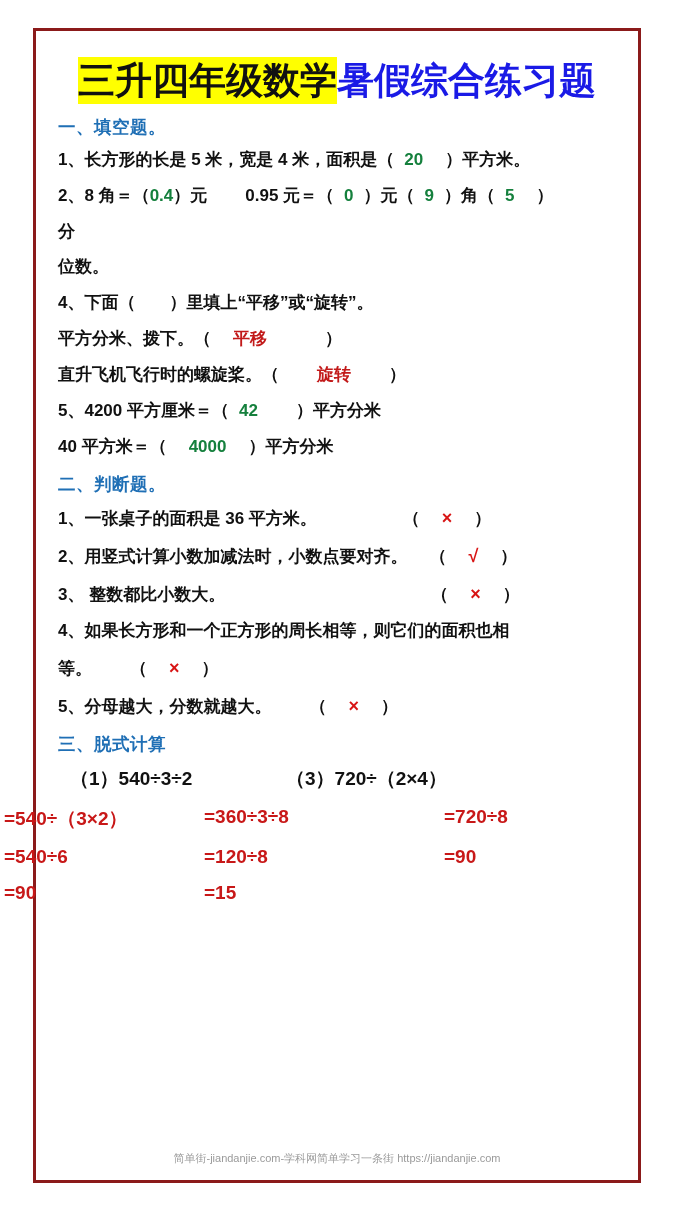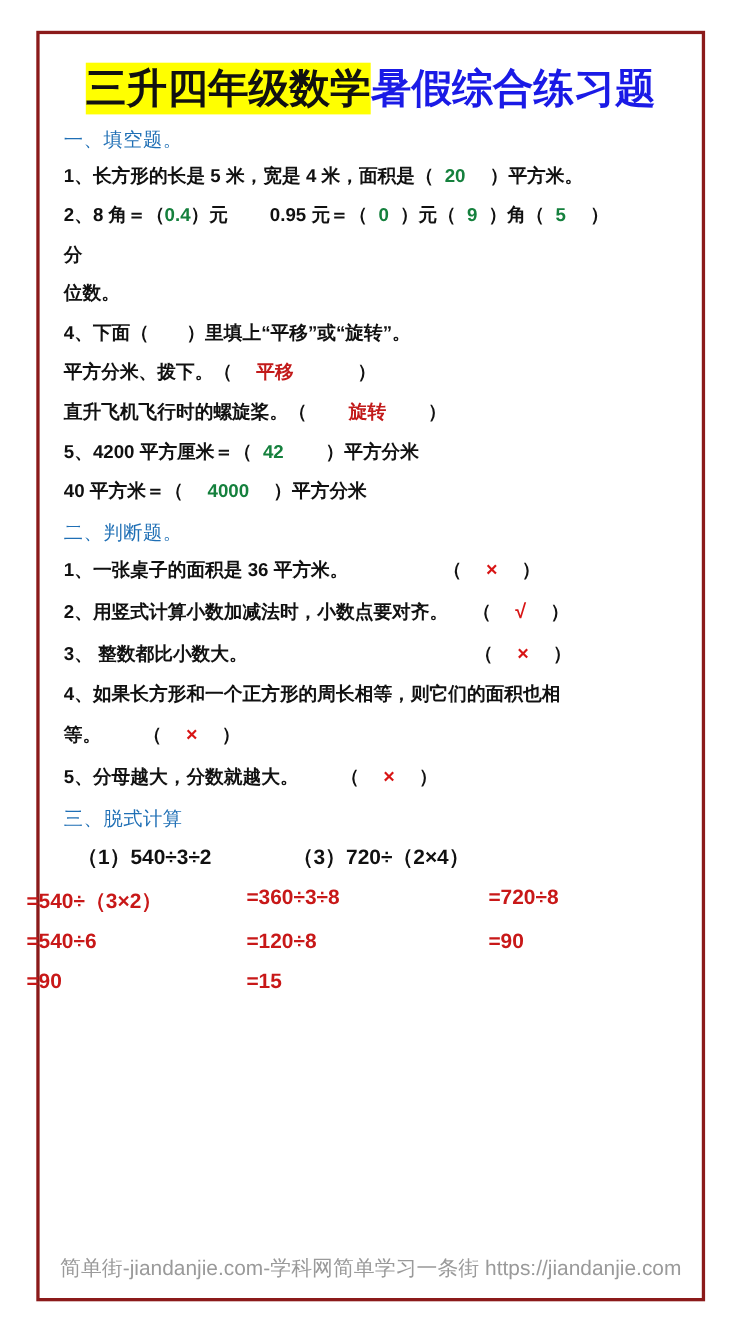--- a/index.html
+++ b/index.html
@@ -54,7 +54,7 @@
   
   .section-head {
     color: #1F6FB5;
-    font-weight: normal;
+    font-weight: bold;
     font-size: 17.5px;
     margin: 12px 0 10px 8px;
     letter-spacing: 0.5px;

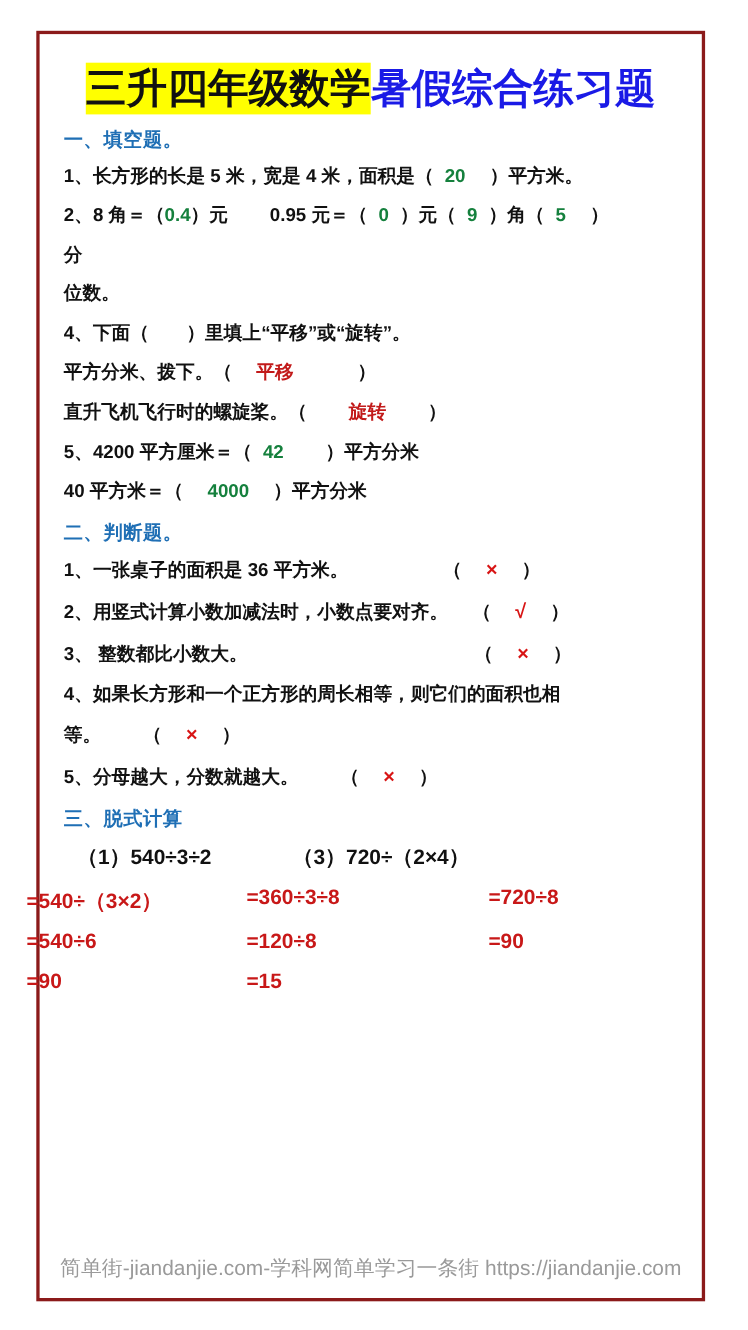--- a/index.html
+++ b/index.html
@@ -102,7 +102,7 @@
   }
   .calc-col { width: 200px; flex: 0 0 200px; }
   .calc-col.c1 { padding-left: 12px; }
-  .calc-col.c3 { padding-left: 8px; }
+  .calc-col.c3 { padding-left: 8px; margin-left: 20px; }
   .calc-row.prompts { color: #111111; }
   .calc-row.work { color: #C81818; justify-content: flex-end; }
   .calc-row.work .calc-col.c1 { padding-left: 0px; }

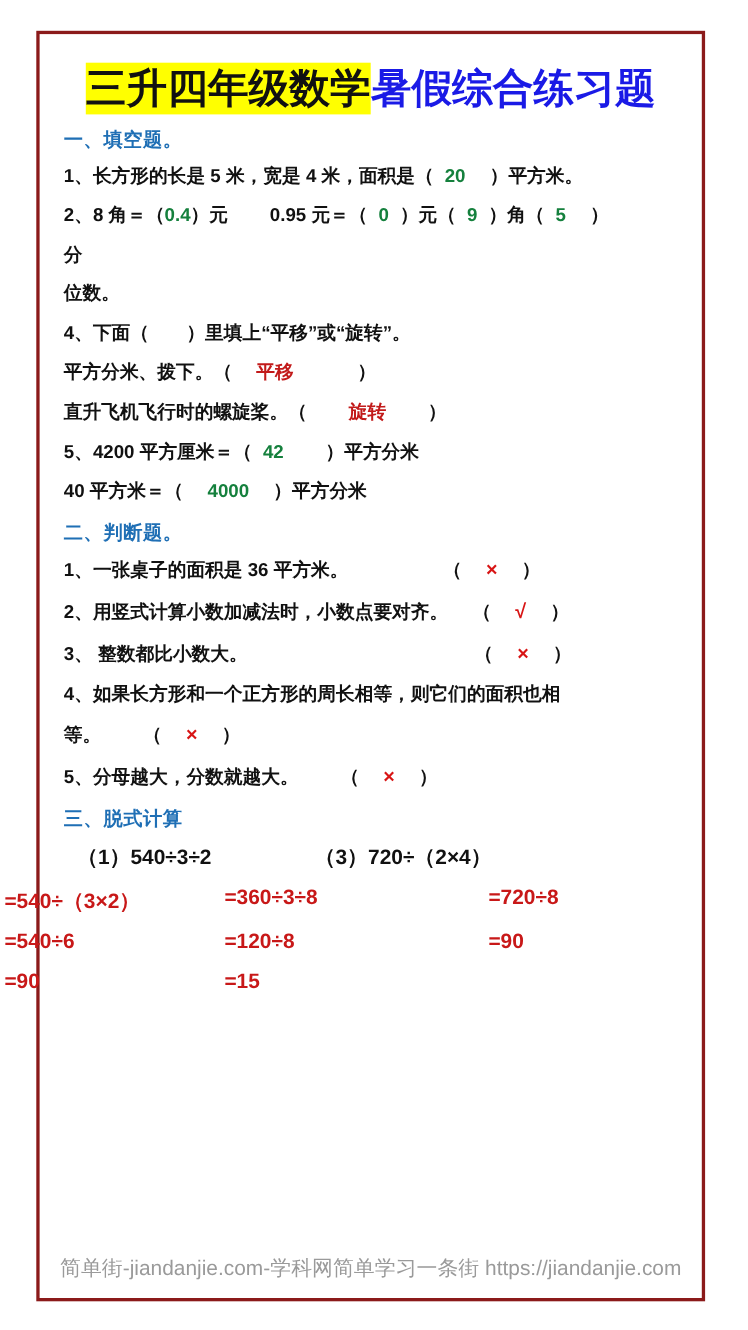--- a/index.html
+++ b/index.html
@@ -114,7 +114,7 @@
     left: 0; right: 0;
     bottom: 14px;
     text-align: center;
-    font-size: 19px;
+    font-size: 11px;
     color: #9A9A9A;
     white-space: nowrap;
   }

